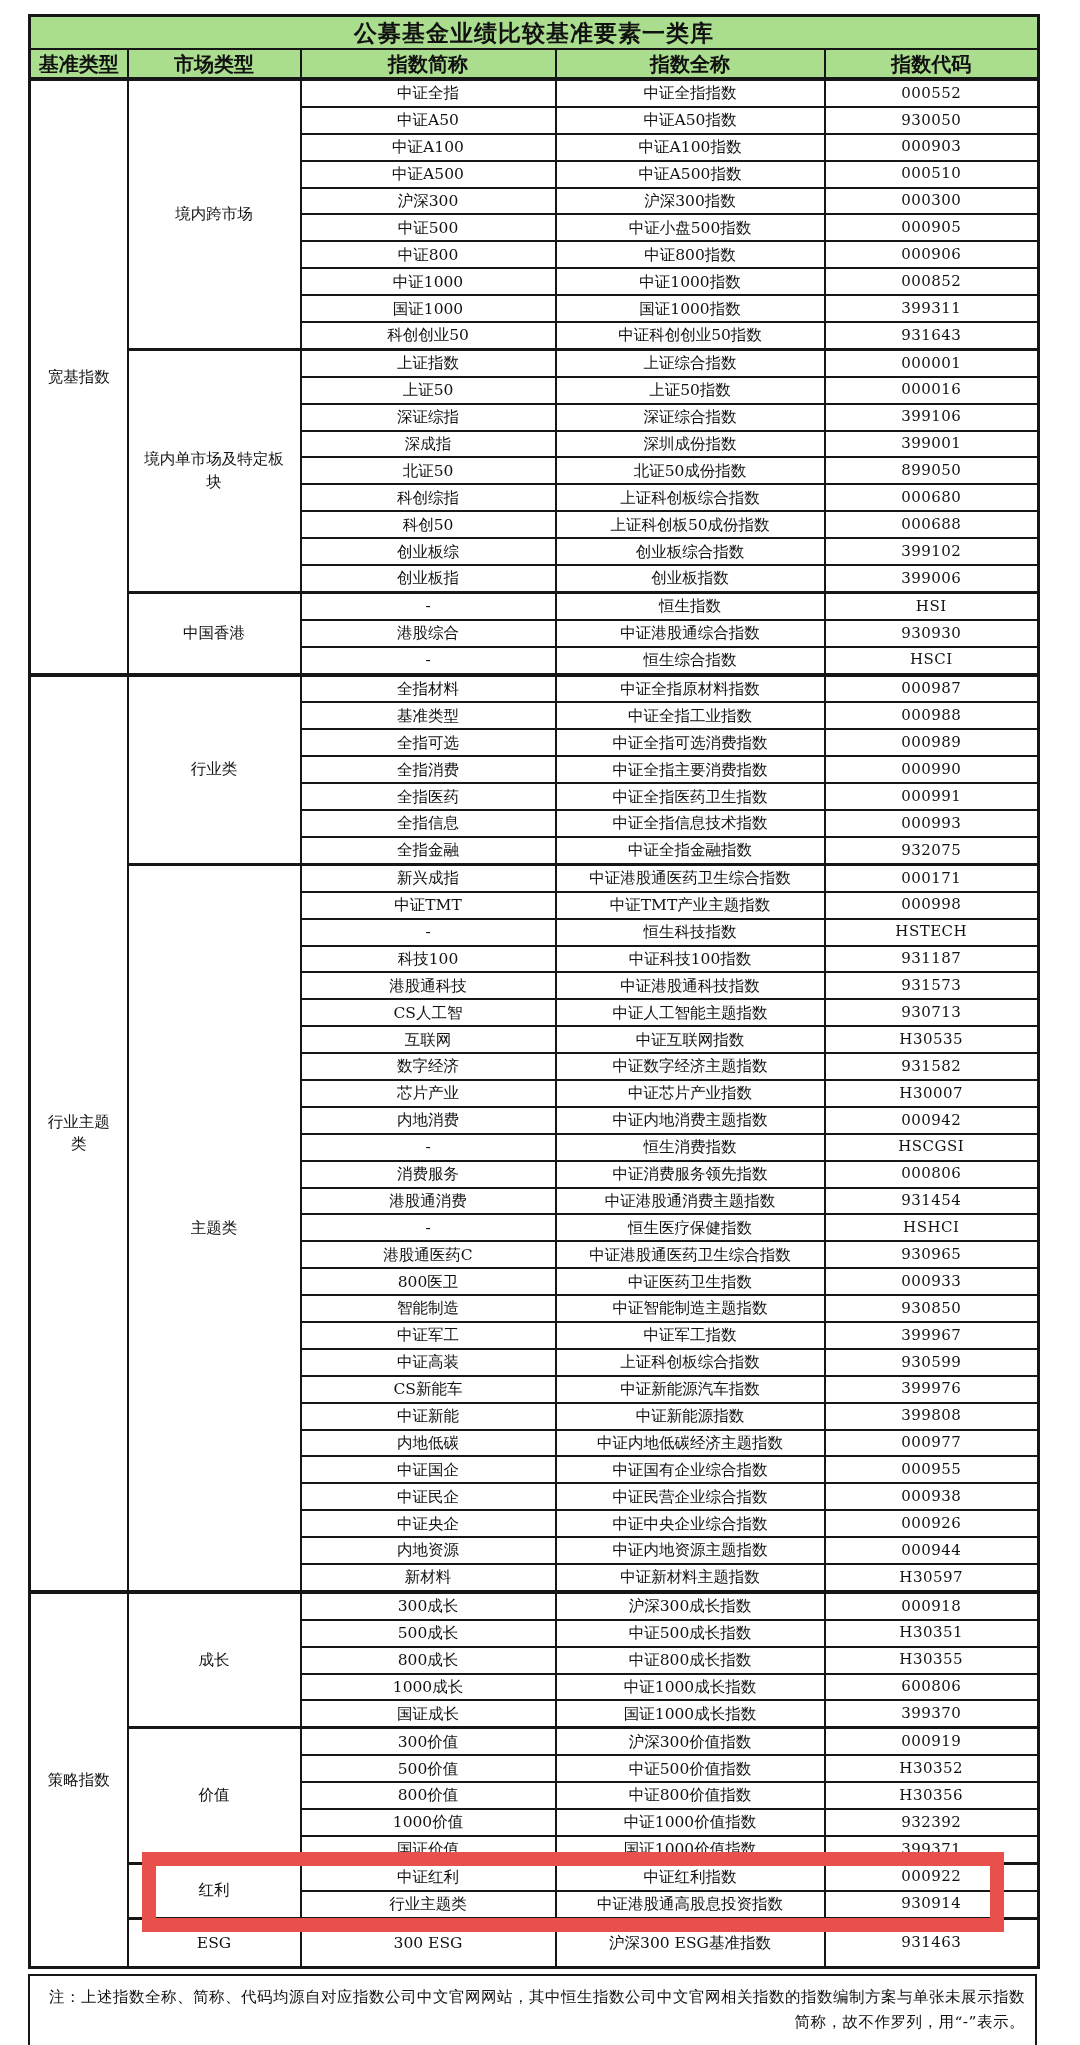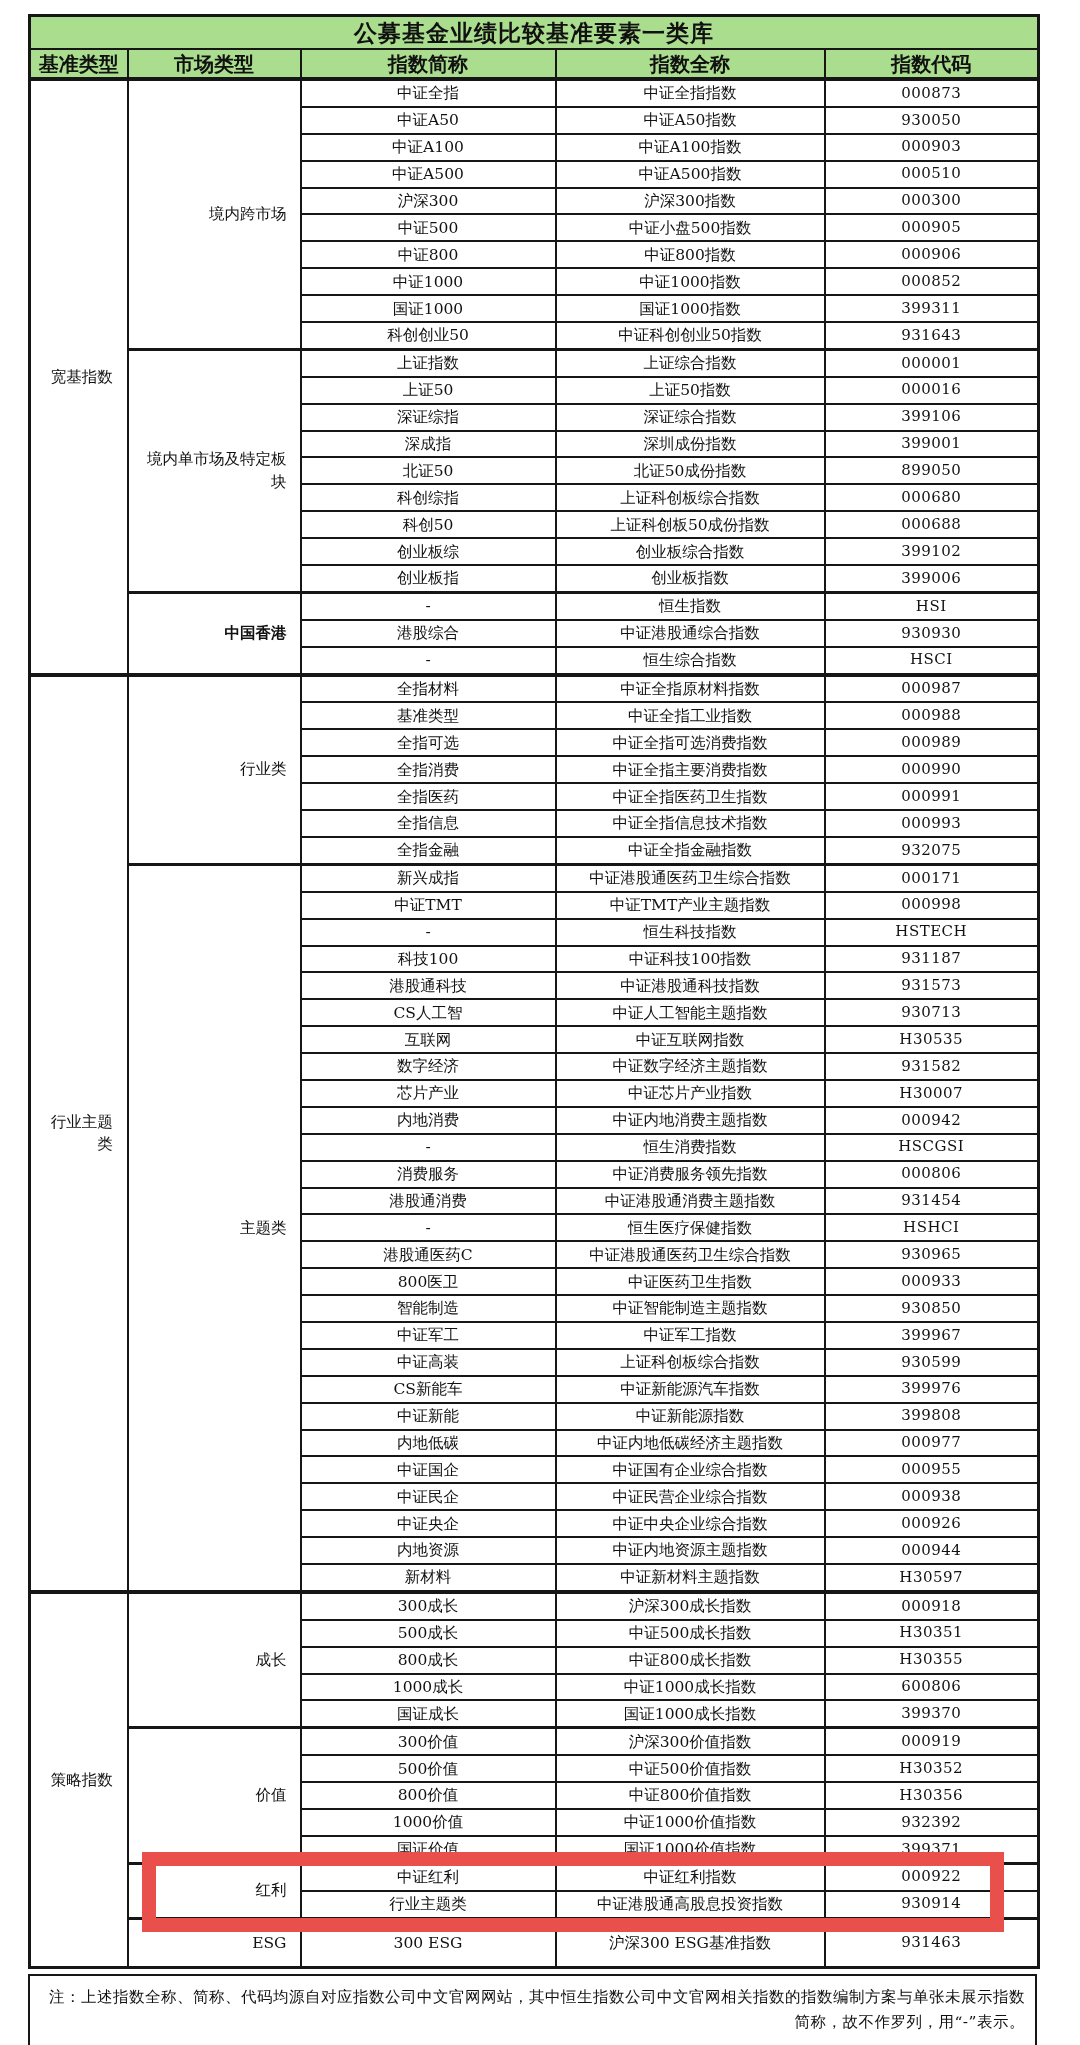--- a/index.html
+++ b/index.html
@@ -111,7 +111,7 @@
           </td>
           <td class="short-cell">中证全指</td>
           <td class="full-cell">中证全指指数</td>
-          <td class="code-cell">000873</td>
+          <td class="code-cell">000552</td>
         </tr>
         <tr>
           <td class="short-cell">中证A50</td>

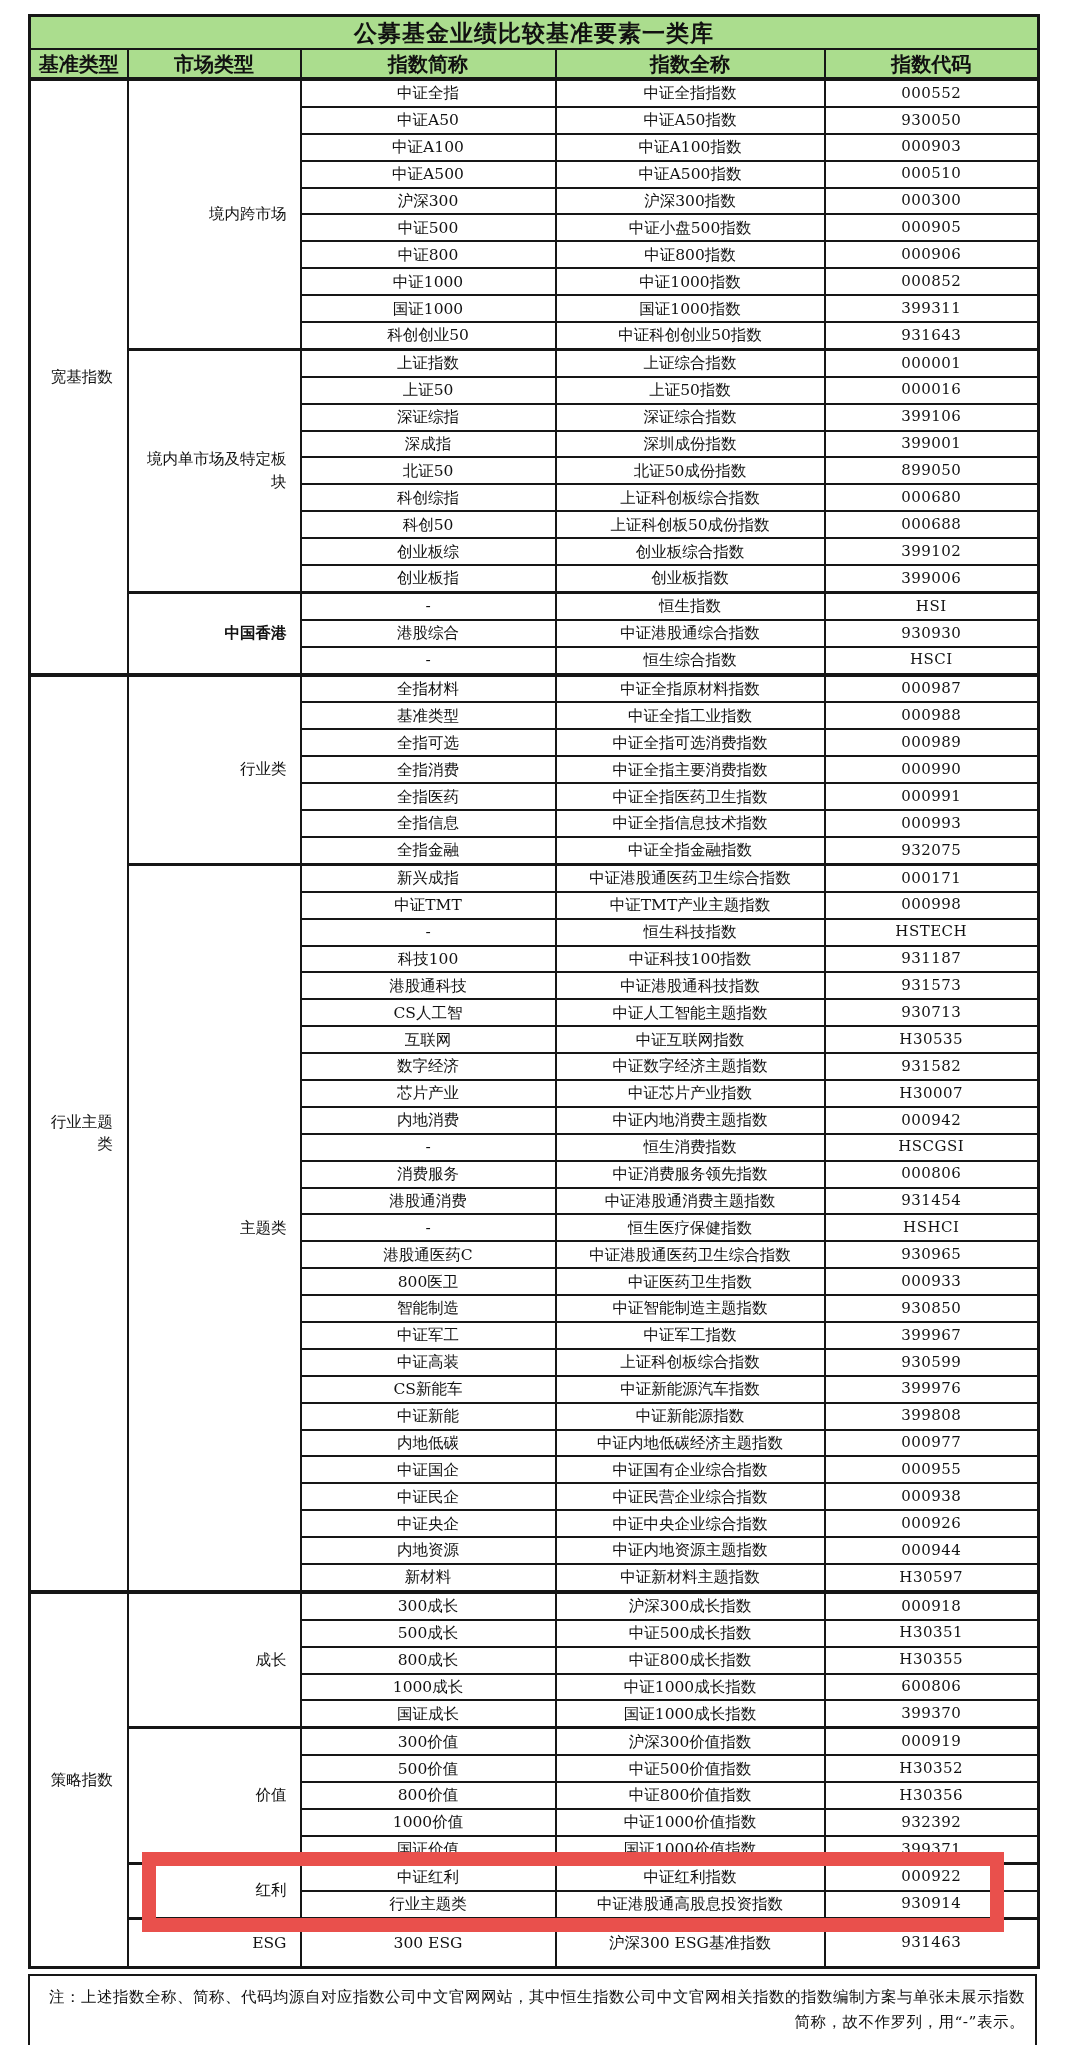--- a/index.html
+++ b/index.html
@@ -57,7 +57,7 @@
   tr.group-start td{border-top-width:3px;}
   tr.section-start td{border-top-width:4px;}
   td.type-cell,td.market-cell{font-size:15.5px;}
-  .wrap{margin:12px auto;line-height:1.45;text-align:right;}
+  .wrap{margin:12px auto;line-height:1.45;}
   .footnote{
     margin-top:5px;
     width:985px;

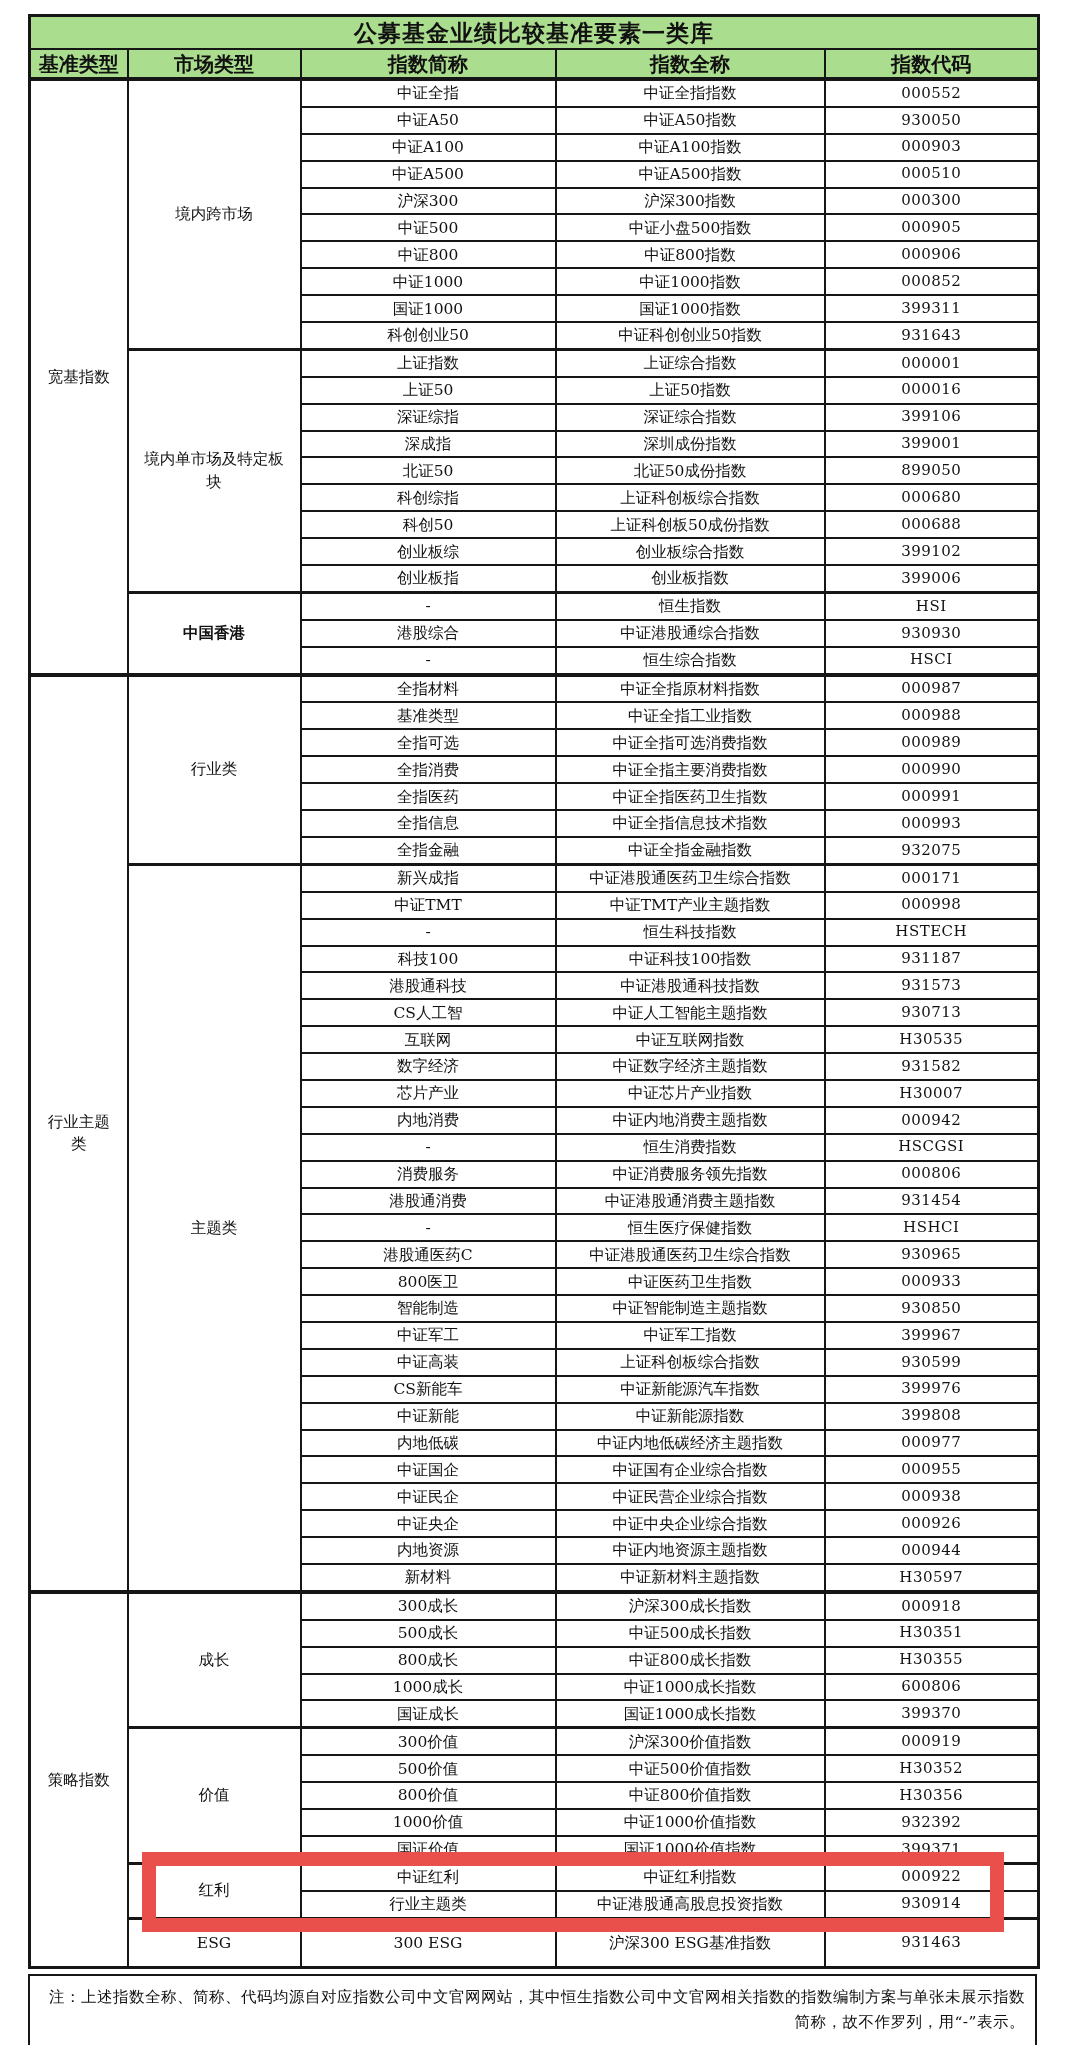--- a/index.html
+++ b/index.html
@@ -208,7 +208,7 @@
         </tr>
         <tr class="group-start">
           <td class="market-cell" rowspan="3">
-            <div class="wrap" style="max-width: 145px; font-weight: bold;">中国香港</div>
+            <div class="wrap" style="max-width: 145px;">中国香港</div>
           </td>
           <td class="short-cell">-</td>
           <td class="full-cell">恒生指数</td>

